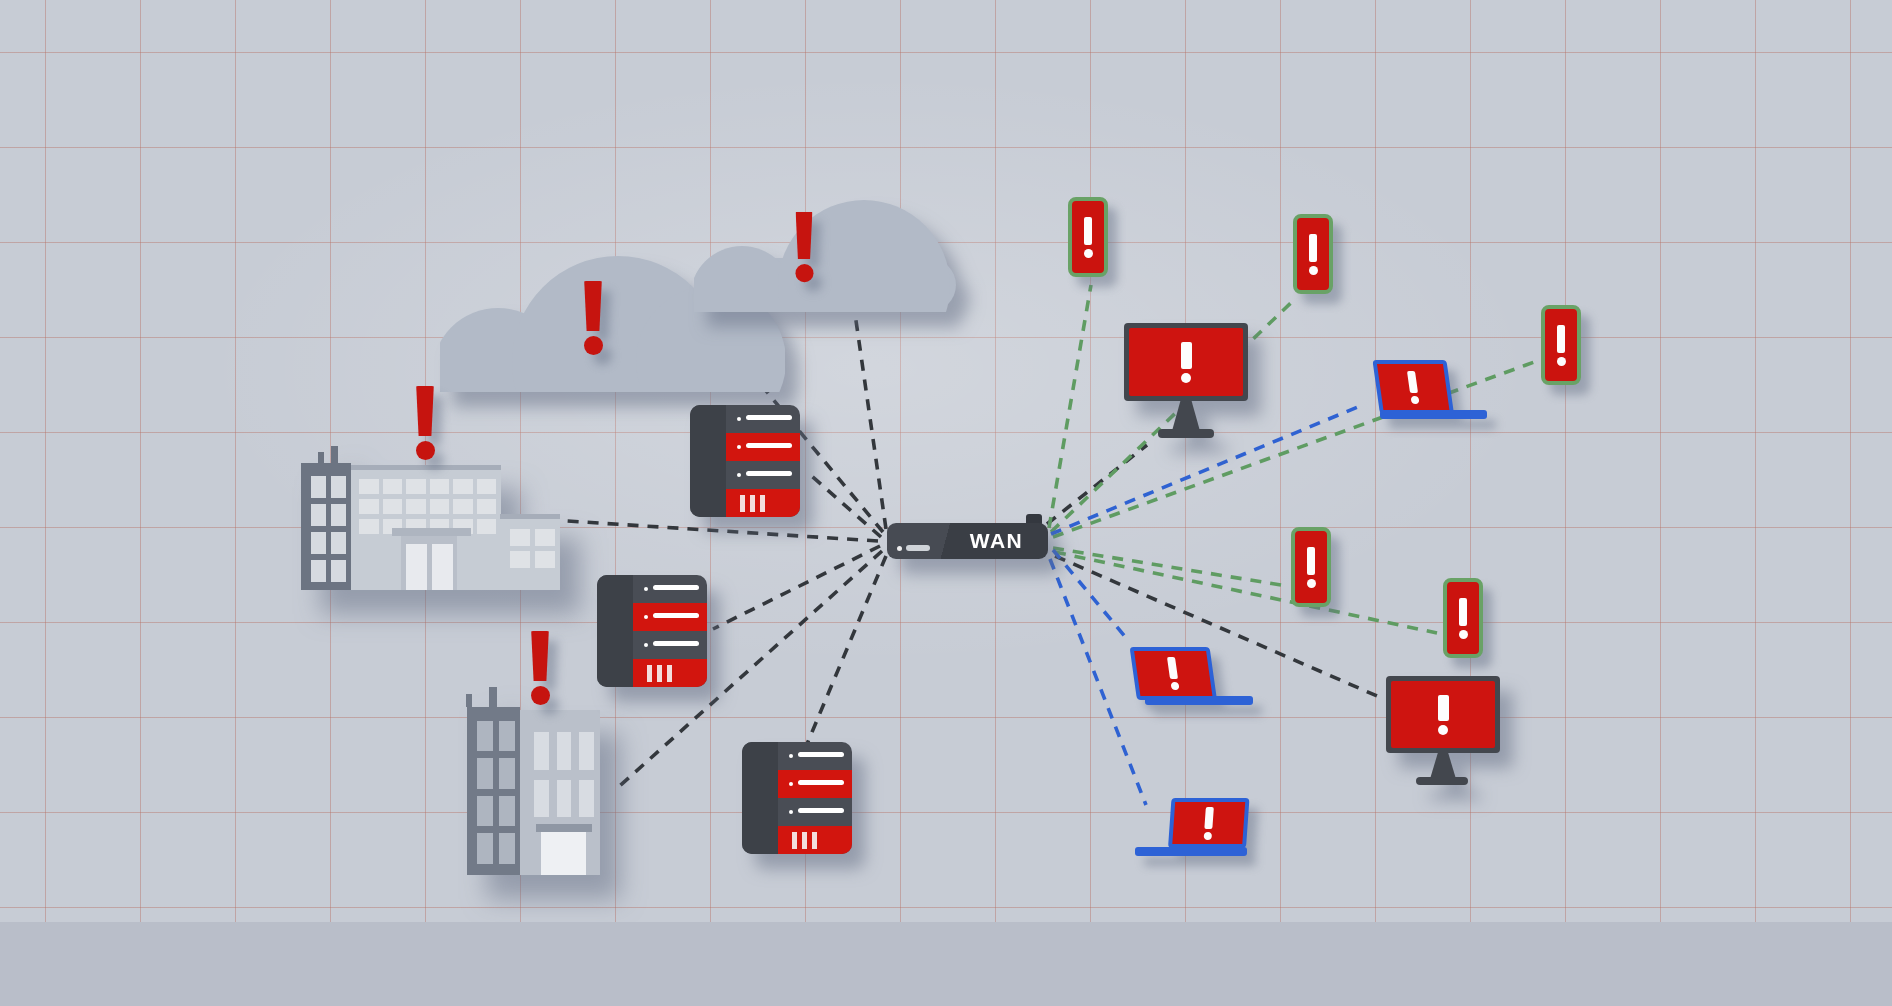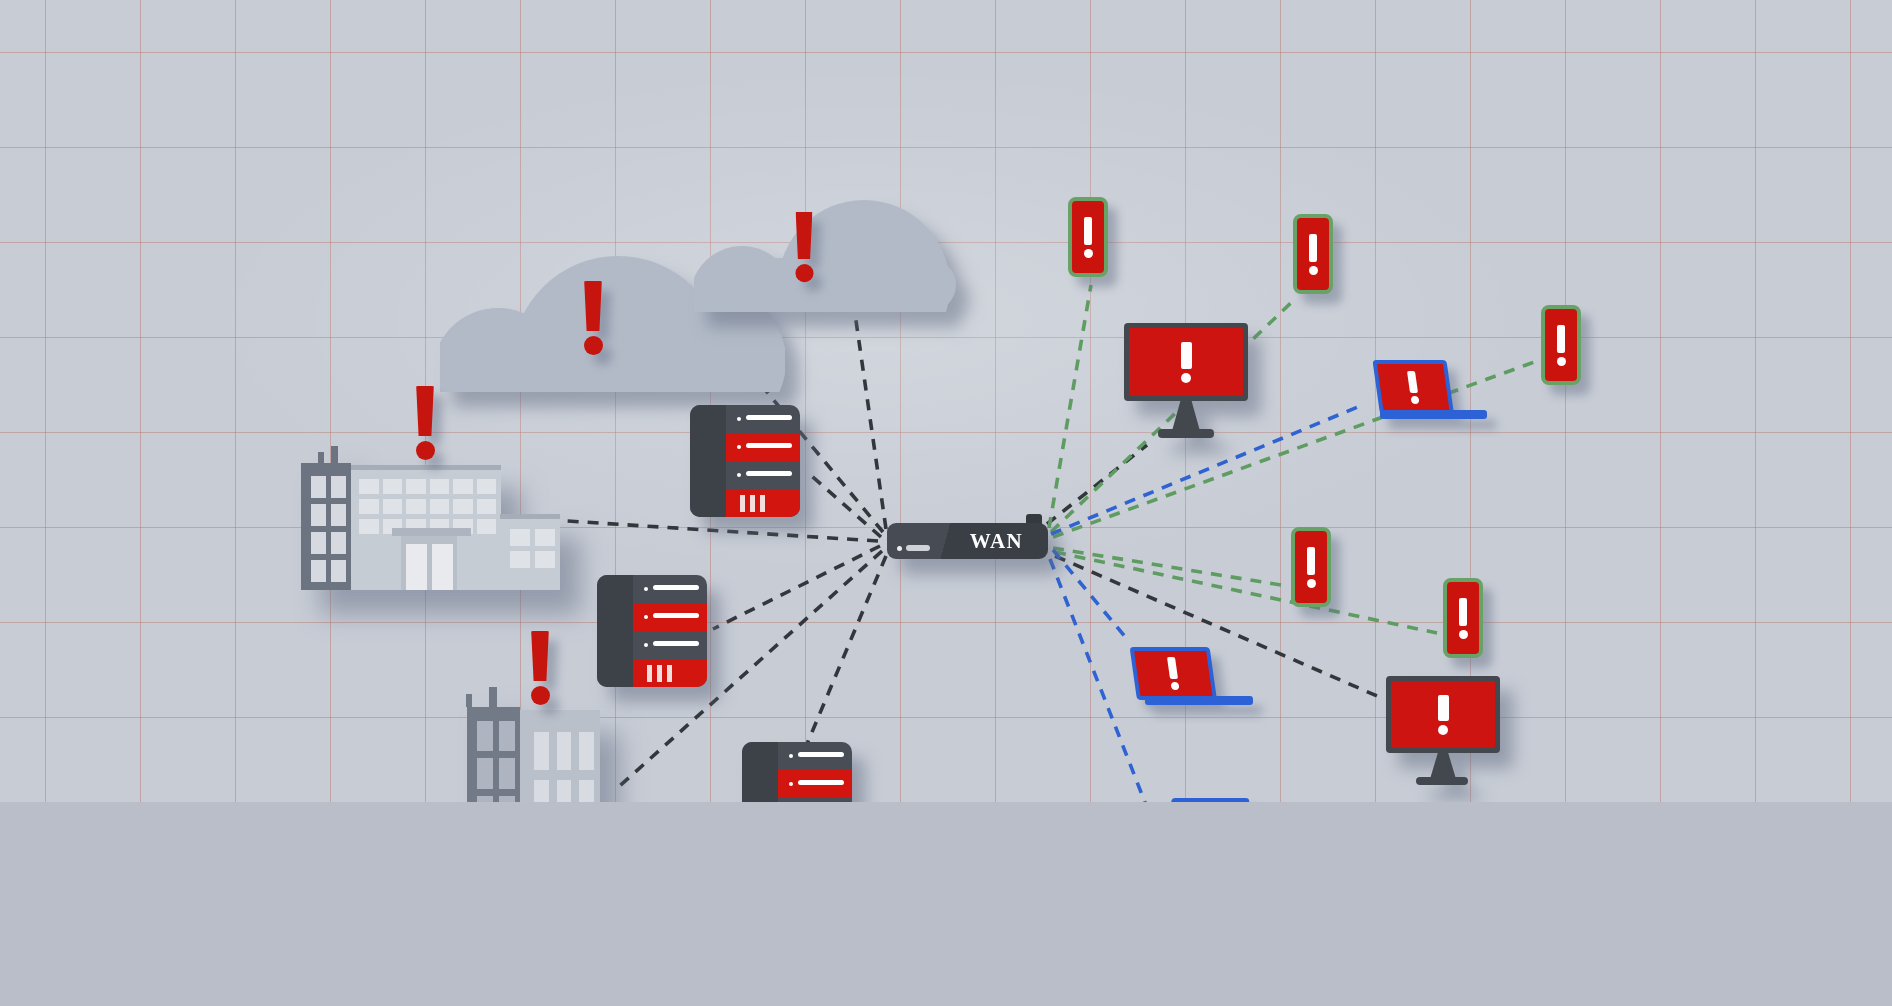--- a/index.html
+++ b/index.html
@@ -4,14 +4,14 @@
 <style>
   html,body{margin:0;padding:0;background:#b9bec9;}
   .scene{
-    position:relative;width:1892px;height:802px;overflow:hidden;
+    position:relative;width:1892px;height:922px;overflow:hidden;
     background-color:#c7ccd5;
     background-image:
       linear-gradient(to right, rgba(184,116,106,0.45) 1.5px, transparent 1.5px),
       linear-gradient(to bottom, rgba(184,116,106,0.45) 1.5px, transparent 1.5px);
     background-size:95px 95px;
     background-position:45px 52px;
-    font-family:Liberation Serif, serif;
+    font-family:Liberation Sans, sans-serif;
   }
   .vignette{
     position:absolute;inset:0;pointer-events:none;

